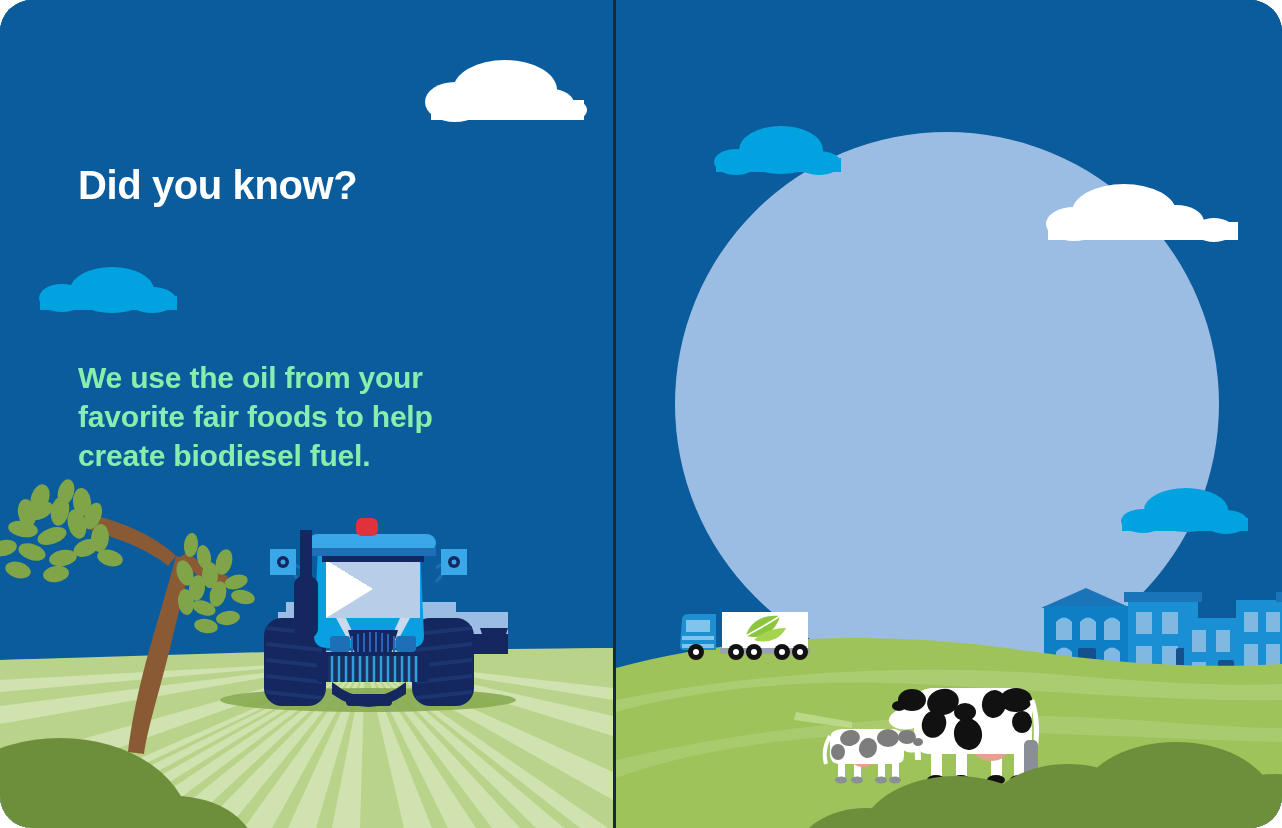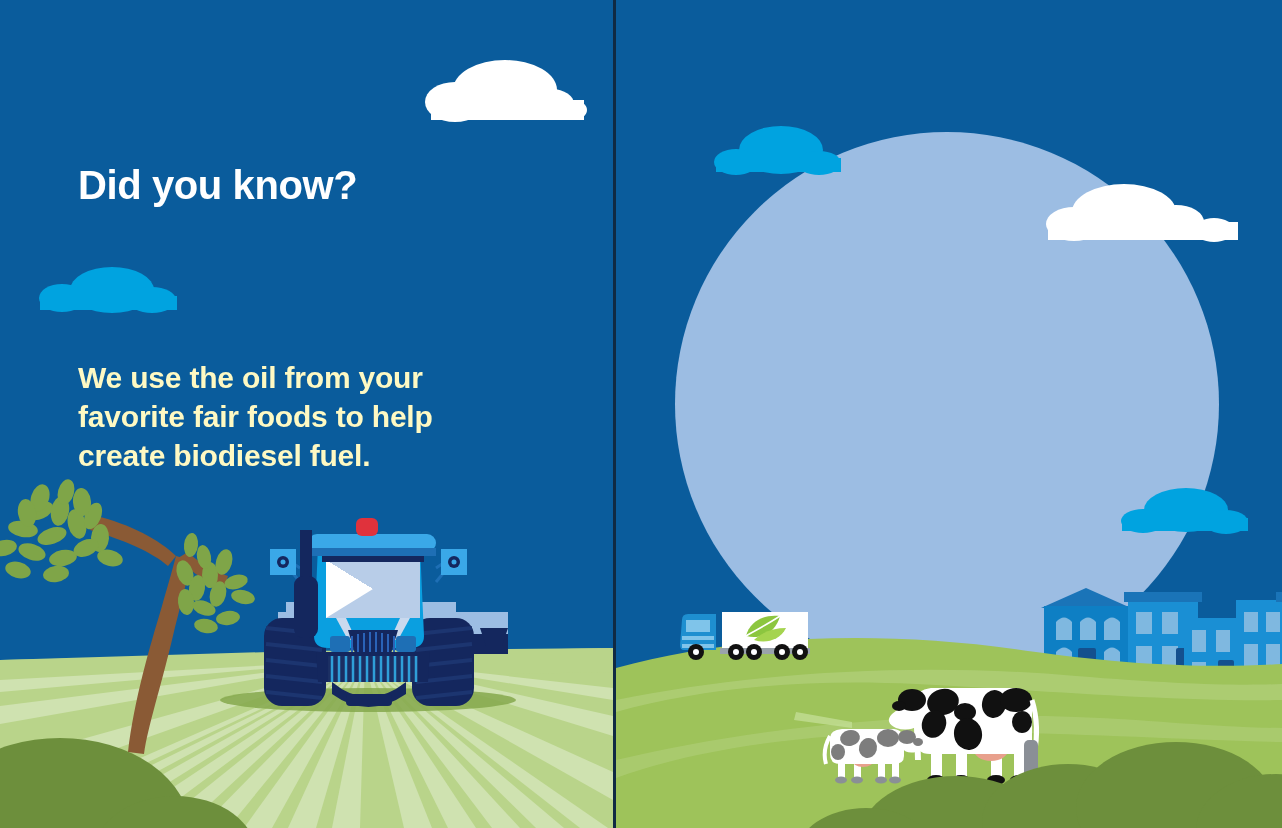--- a/index.html
+++ b/index.html
@@ -8,6 +8,7 @@
   #stage{
     position:relative;width:1282px;height:828px;overflow:hidden;
     background:#0a5c9c;
+    border-radius:32px;
   }
   .panel{position:absolute;top:0;height:828px;overflow:hidden;}
   #left-panel{left:0;width:613px;background:#0a5c9c;}

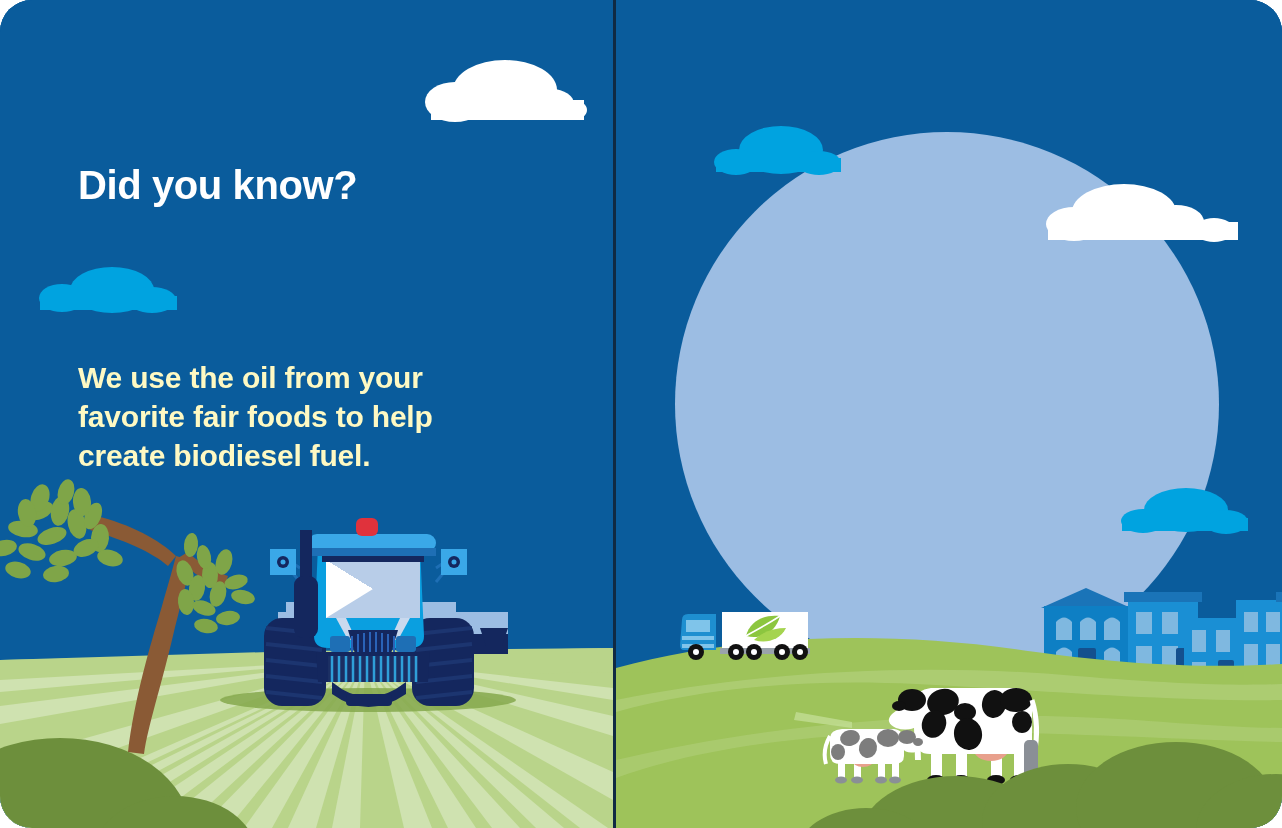--- a/index.html
+++ b/index.html
@@ -25,7 +25,7 @@
   }
   #body-copy{
     position:absolute;left:78px;top:328px;width:440px;
-    color:#fef9c3;font-size:30px;font-weight:700;line-height:1.30;
+    color:#86efac;font-size:30px;font-weight:700;line-height:1.30;
     letter-spacing:-0.2px;z-index:30;
   }
 </style>

